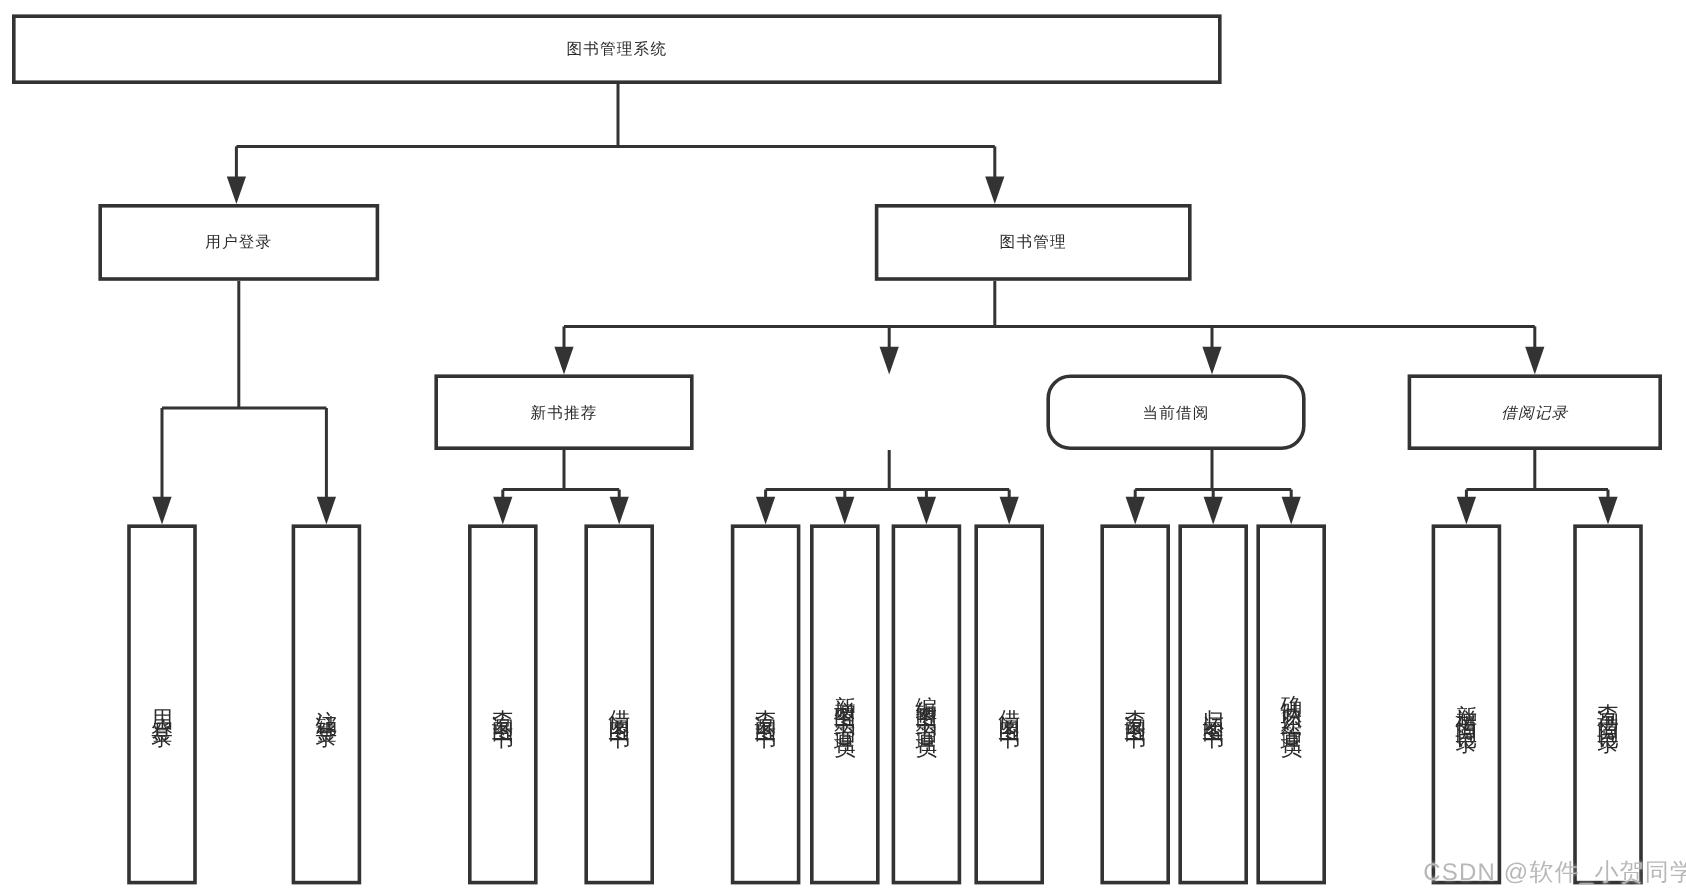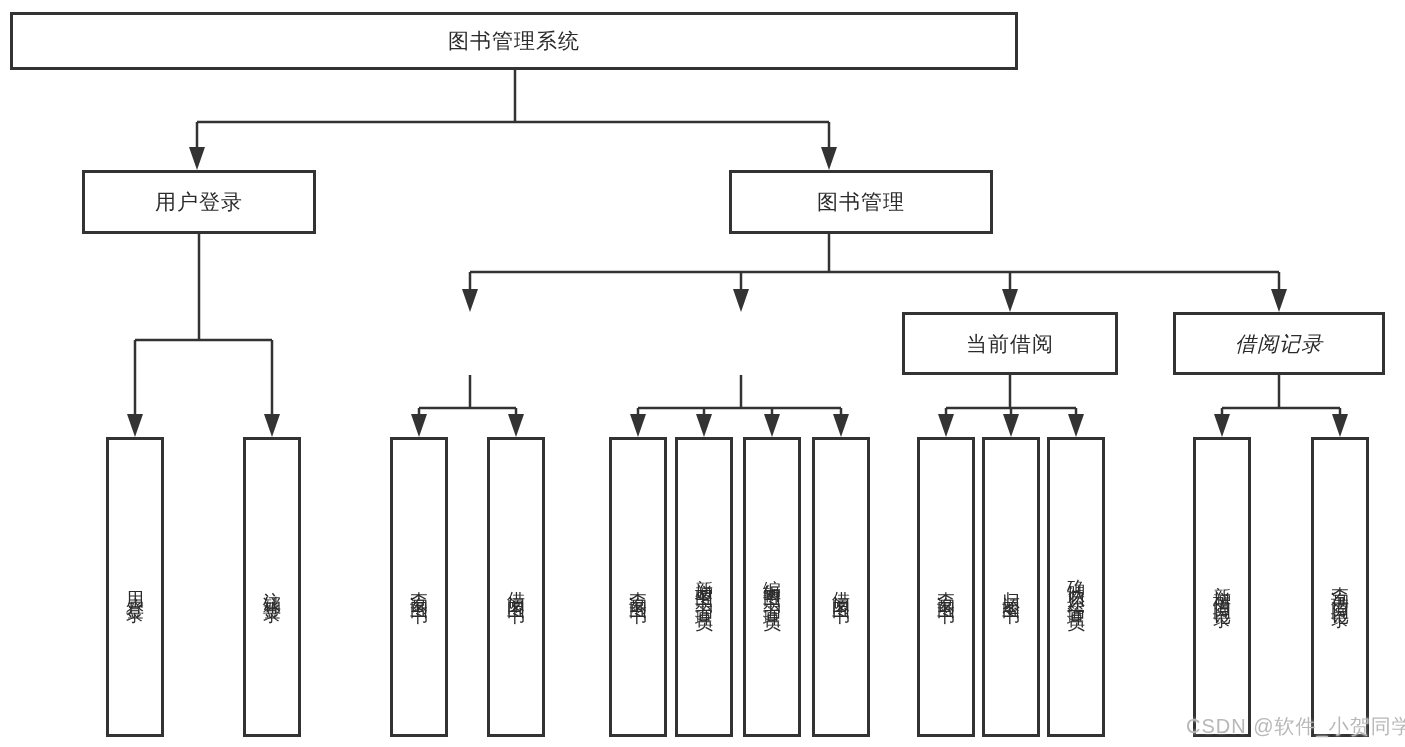--- a/index.html
+++ b/index.html
@@ -30,7 +30,7 @@
     display:flex;align-items:center;justify-content:center;
     text-align:center;
   }
-  .hbox{font-size:21px;letter-spacing:1px;}
+  .hbox{font-size:13px;letter-spacing:1px;}
   .root-box{left:10px;top:12px;width:1008px;height:58px;}
   .l2{top:170px;height:64px;}
   .l3{top:312px;height:63px;}

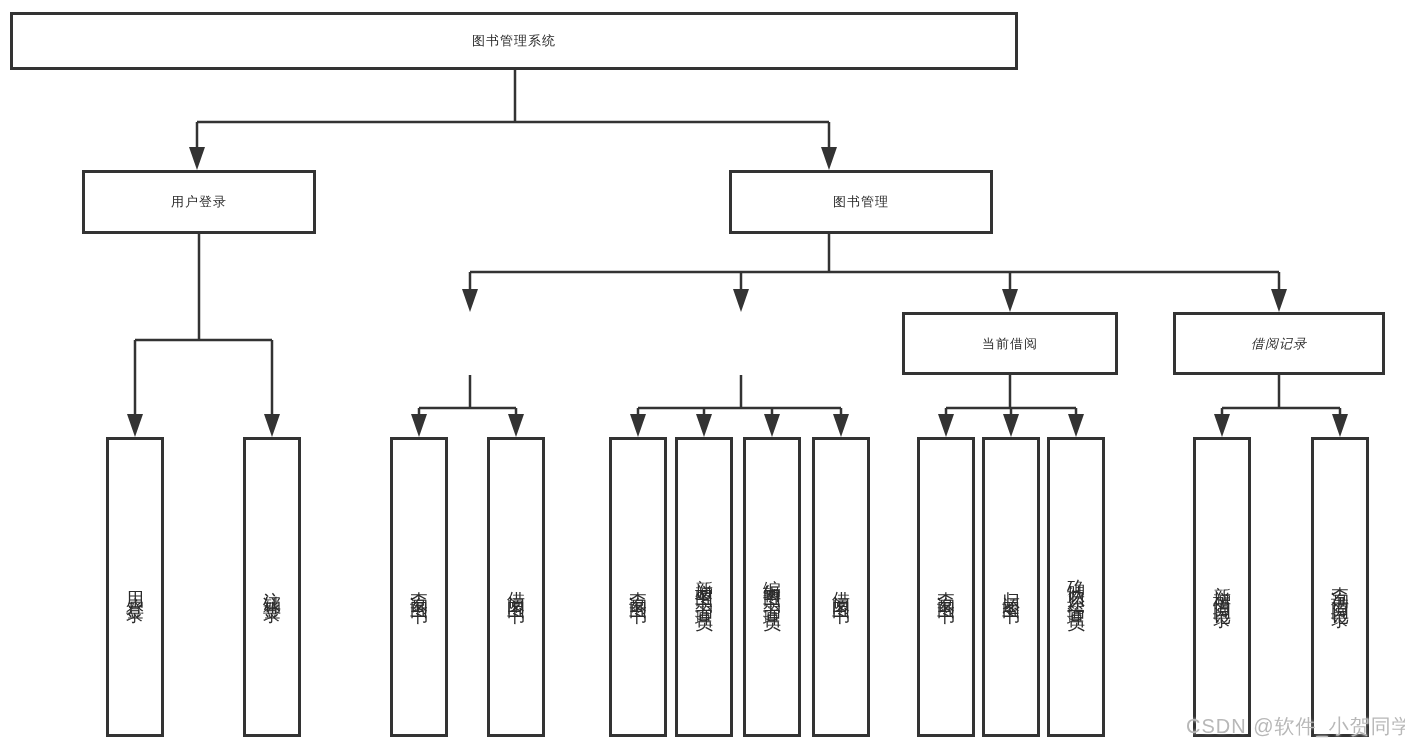--- a/index.html
+++ b/index.html
@@ -124,6 +124,7 @@
   <div class="node hbox l2" style="left:82px;width:234px;">用户登录</div>
   <div class="node hbox l2" style="left:711px;width:264px;margin-left:18px;">图书管理</div>
 
+  <div class="node hbox l3" style="left:362px;width:216px;">新书推荐</div>
   <div class="node hbox l3" style="left:902px;width:216px;">当前借阅</div>
   <div class="node hbox l3" style="left:1173px;width:212px;font-style:italic;">借阅记录</div>
 

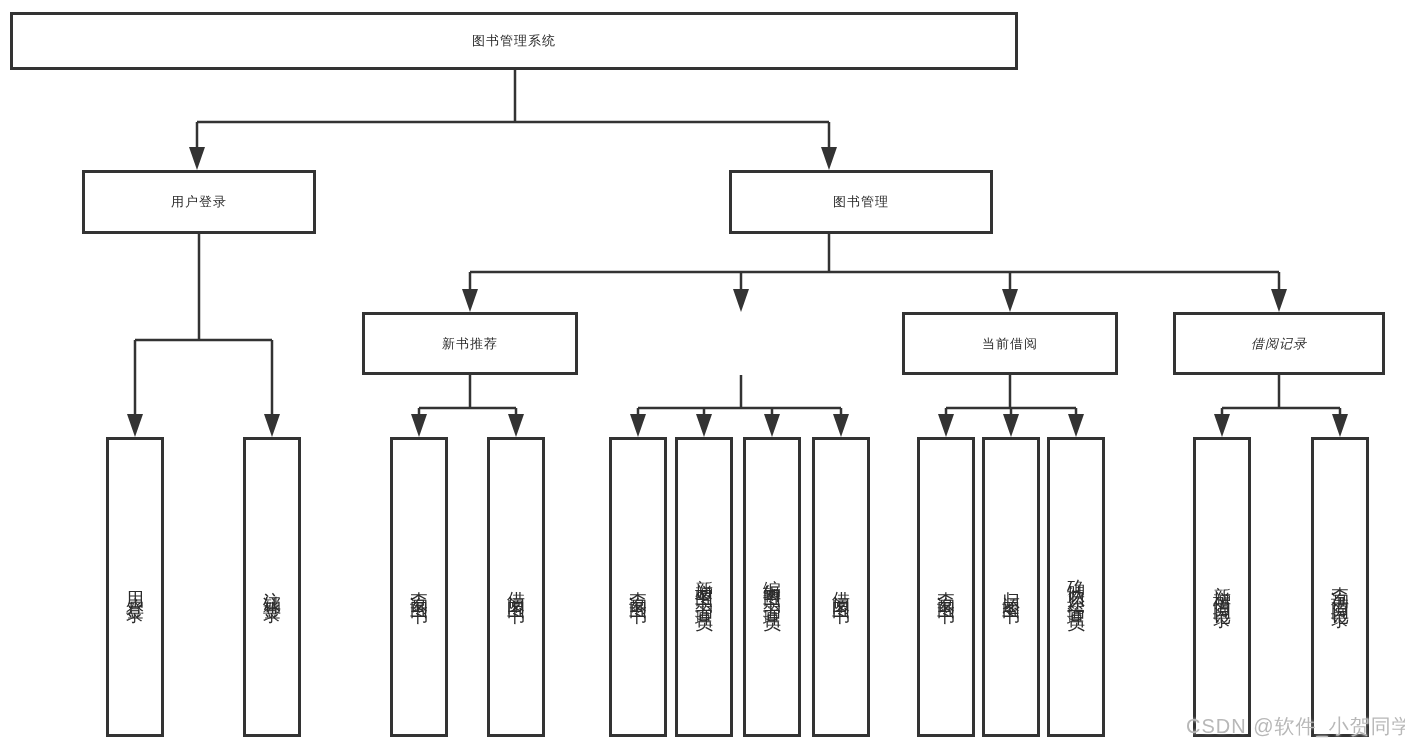--- a/index.html
+++ b/index.html
@@ -125,7 +125,7 @@
   <div class="node hbox l2" style="left:711px;width:264px;margin-left:18px;">图书管理</div>
 
   <div class="node hbox l3" style="left:362px;width:216px;">新书推荐</div>
-  <div class="node hbox l3" style="left:902px;width:216px;">当前借阅</div>
+  <div class="node hbox l3" style="left:872px;width:216px;border-radius:20px;">当前借阅</div>
   <div class="node hbox l3" style="left:1173px;width:212px;font-style:italic;">借阅记录</div>
 
   <div class="node vbox" style="left:106px;">用户登录</div>

